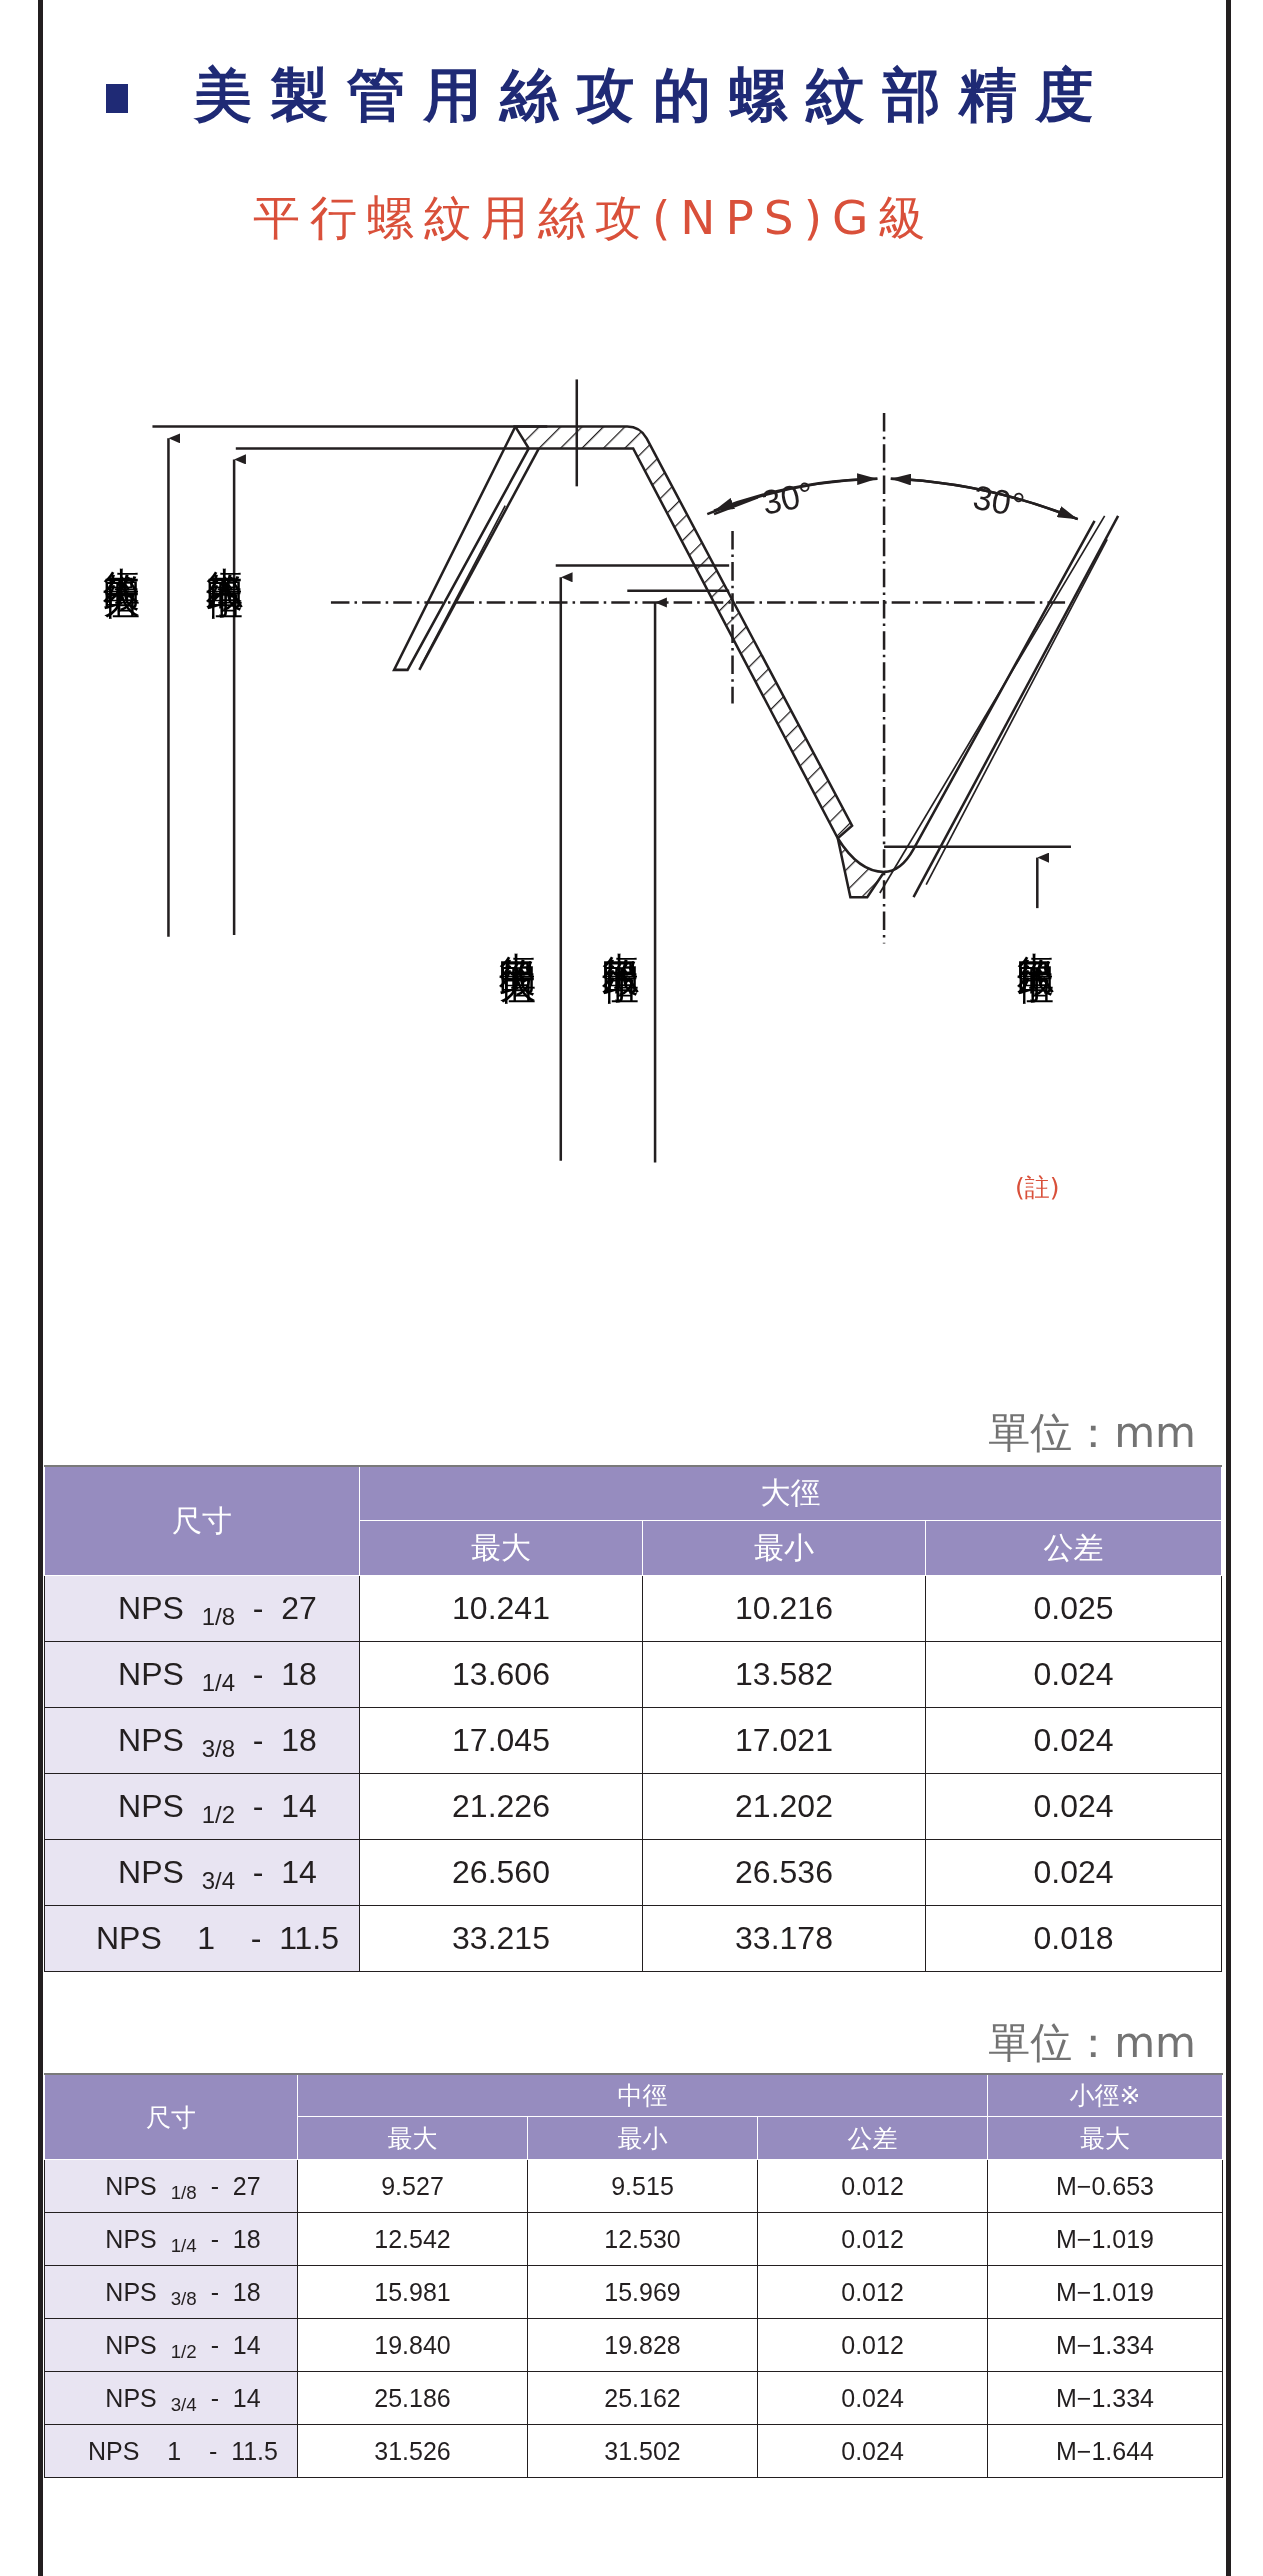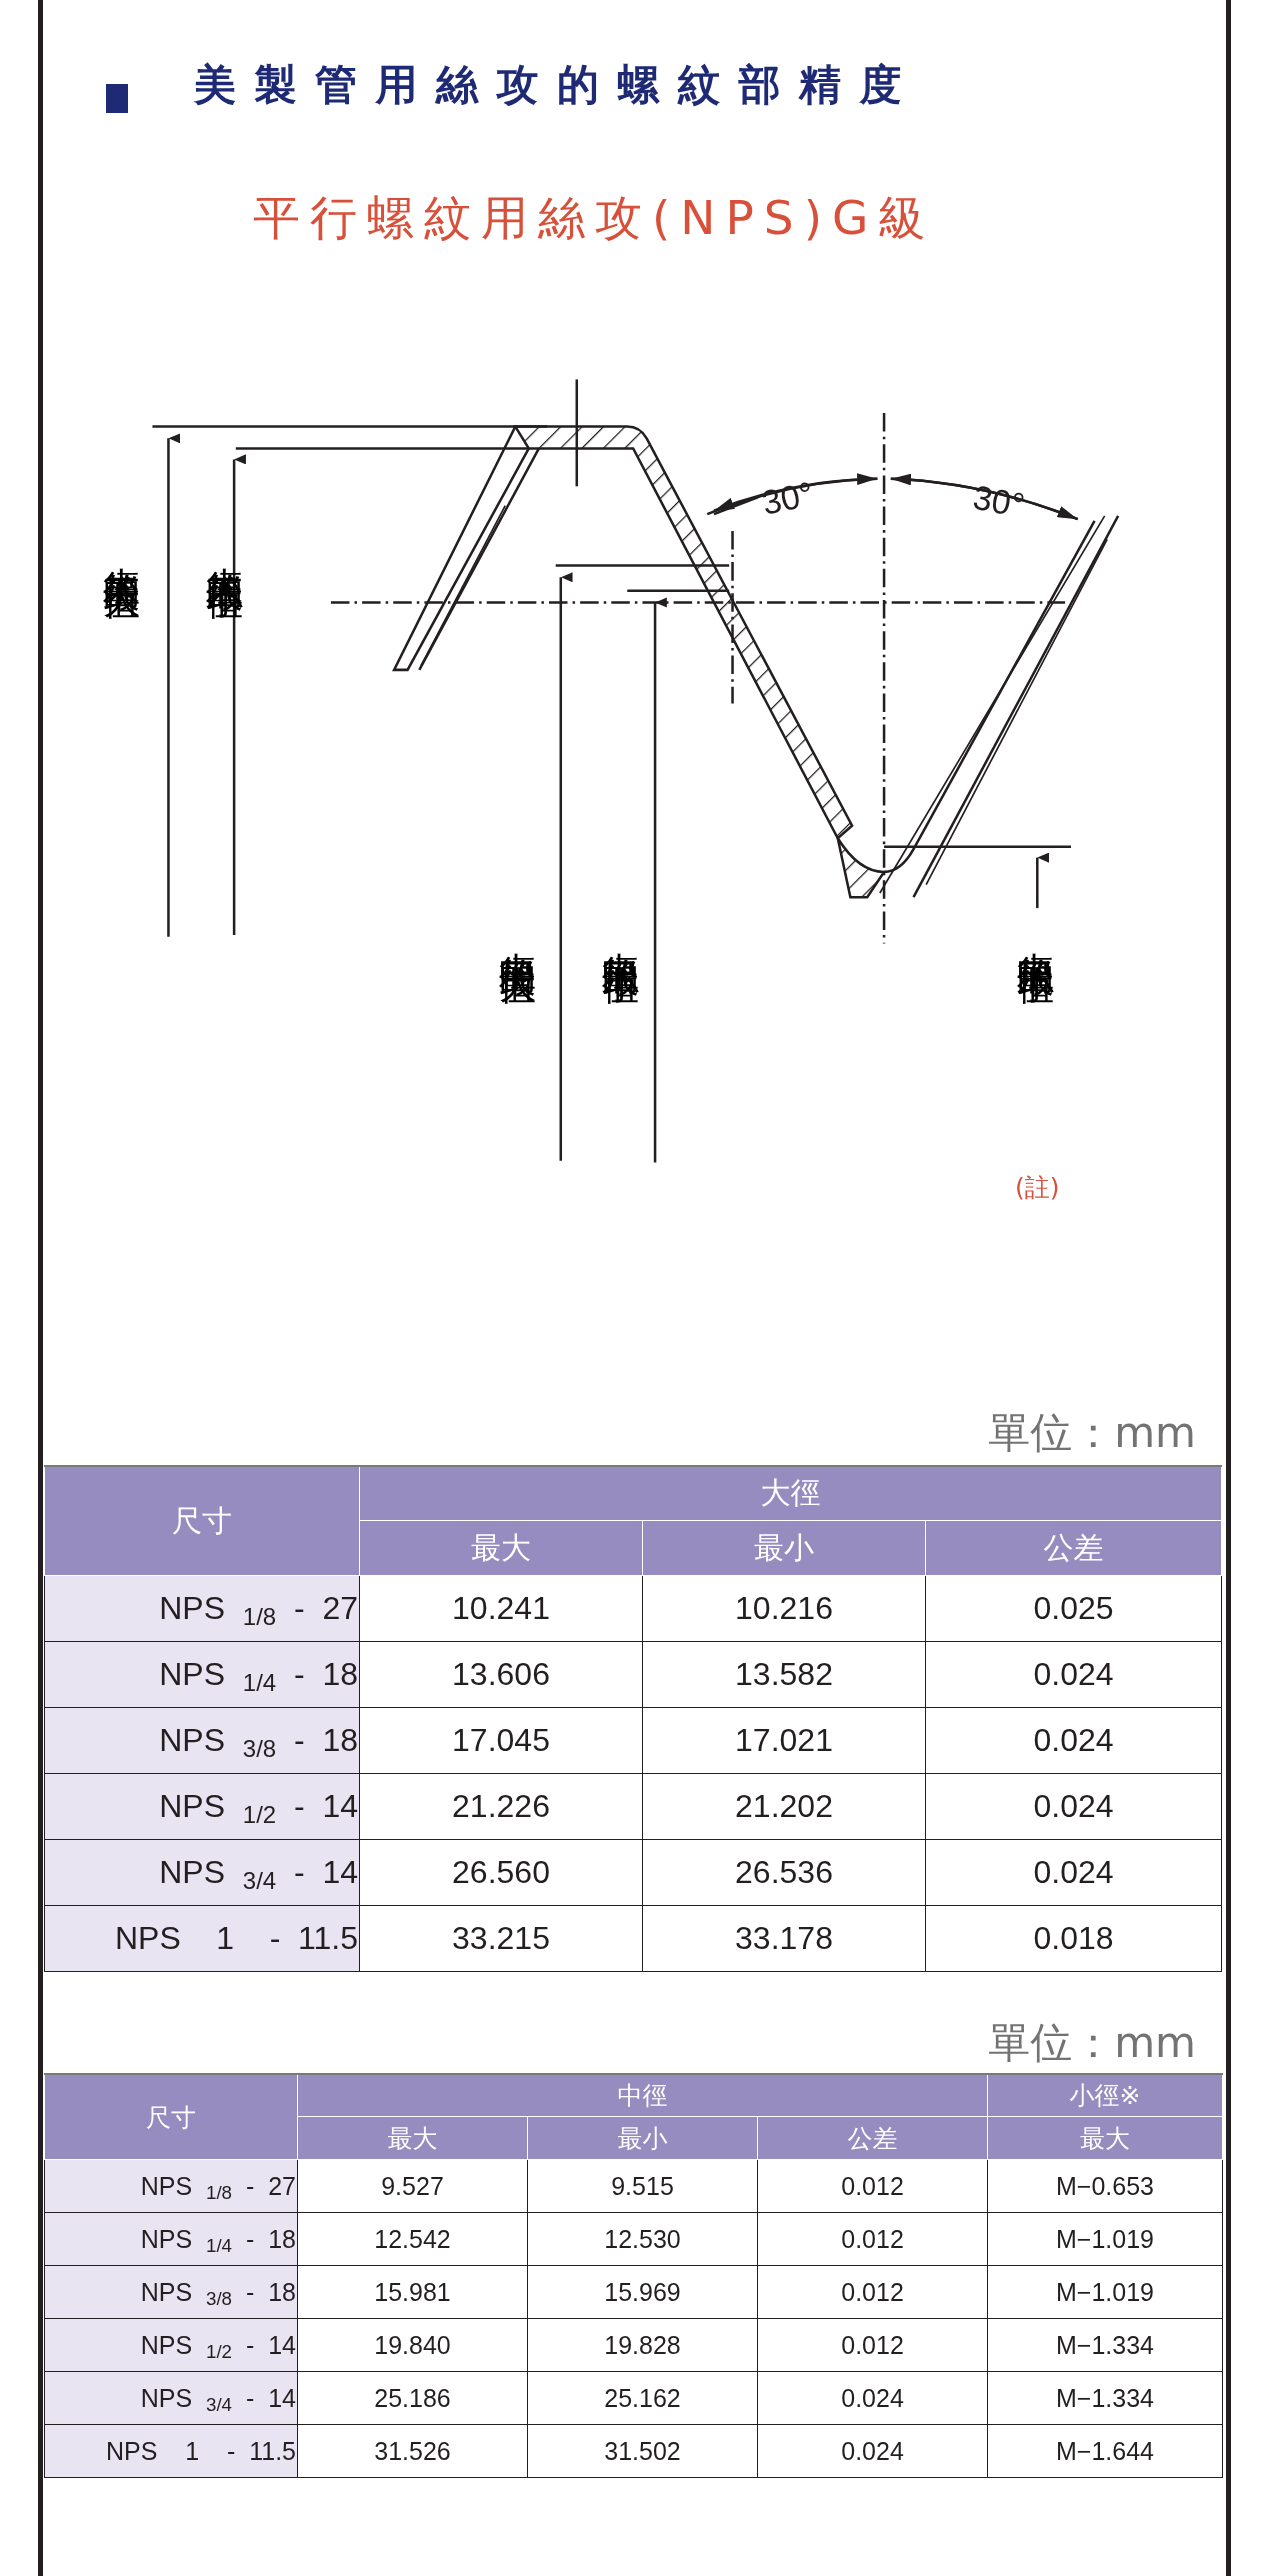--- a/index.html
+++ b/index.html
@@ -9,7 +9,7 @@
            border-left:5.9px solid #231f20; border-right:5.9px solid #231f20; box-sizing:content-box; }
   .title-bullet { position:absolute; left:106px; top:84px; width:22px; height:29px; background:#1f2a75; }
   .title-text { position:absolute; left:194px; top:57px; font-family:"DejaVu Sans", sans-serif;
-                font-weight:bold; font-size:42px; letter-spacing:18.5px; color:#1f2a75; white-space:nowrap; }
+                font-weight:bold; font-size:58px; letter-spacing:18.5px; color:#1f2a75; white-space:nowrap; }
   .subtitle { position:absolute; left:253px; top:187px; font-family:"DejaVu Sans", sans-serif;
               font-weight:normal; font-size:47px; letter-spacing:10px; color:#d9503a; white-space:nowrap; }
   .diagram { position:absolute; left:0; top:371px; width:1263px; height:884px; }

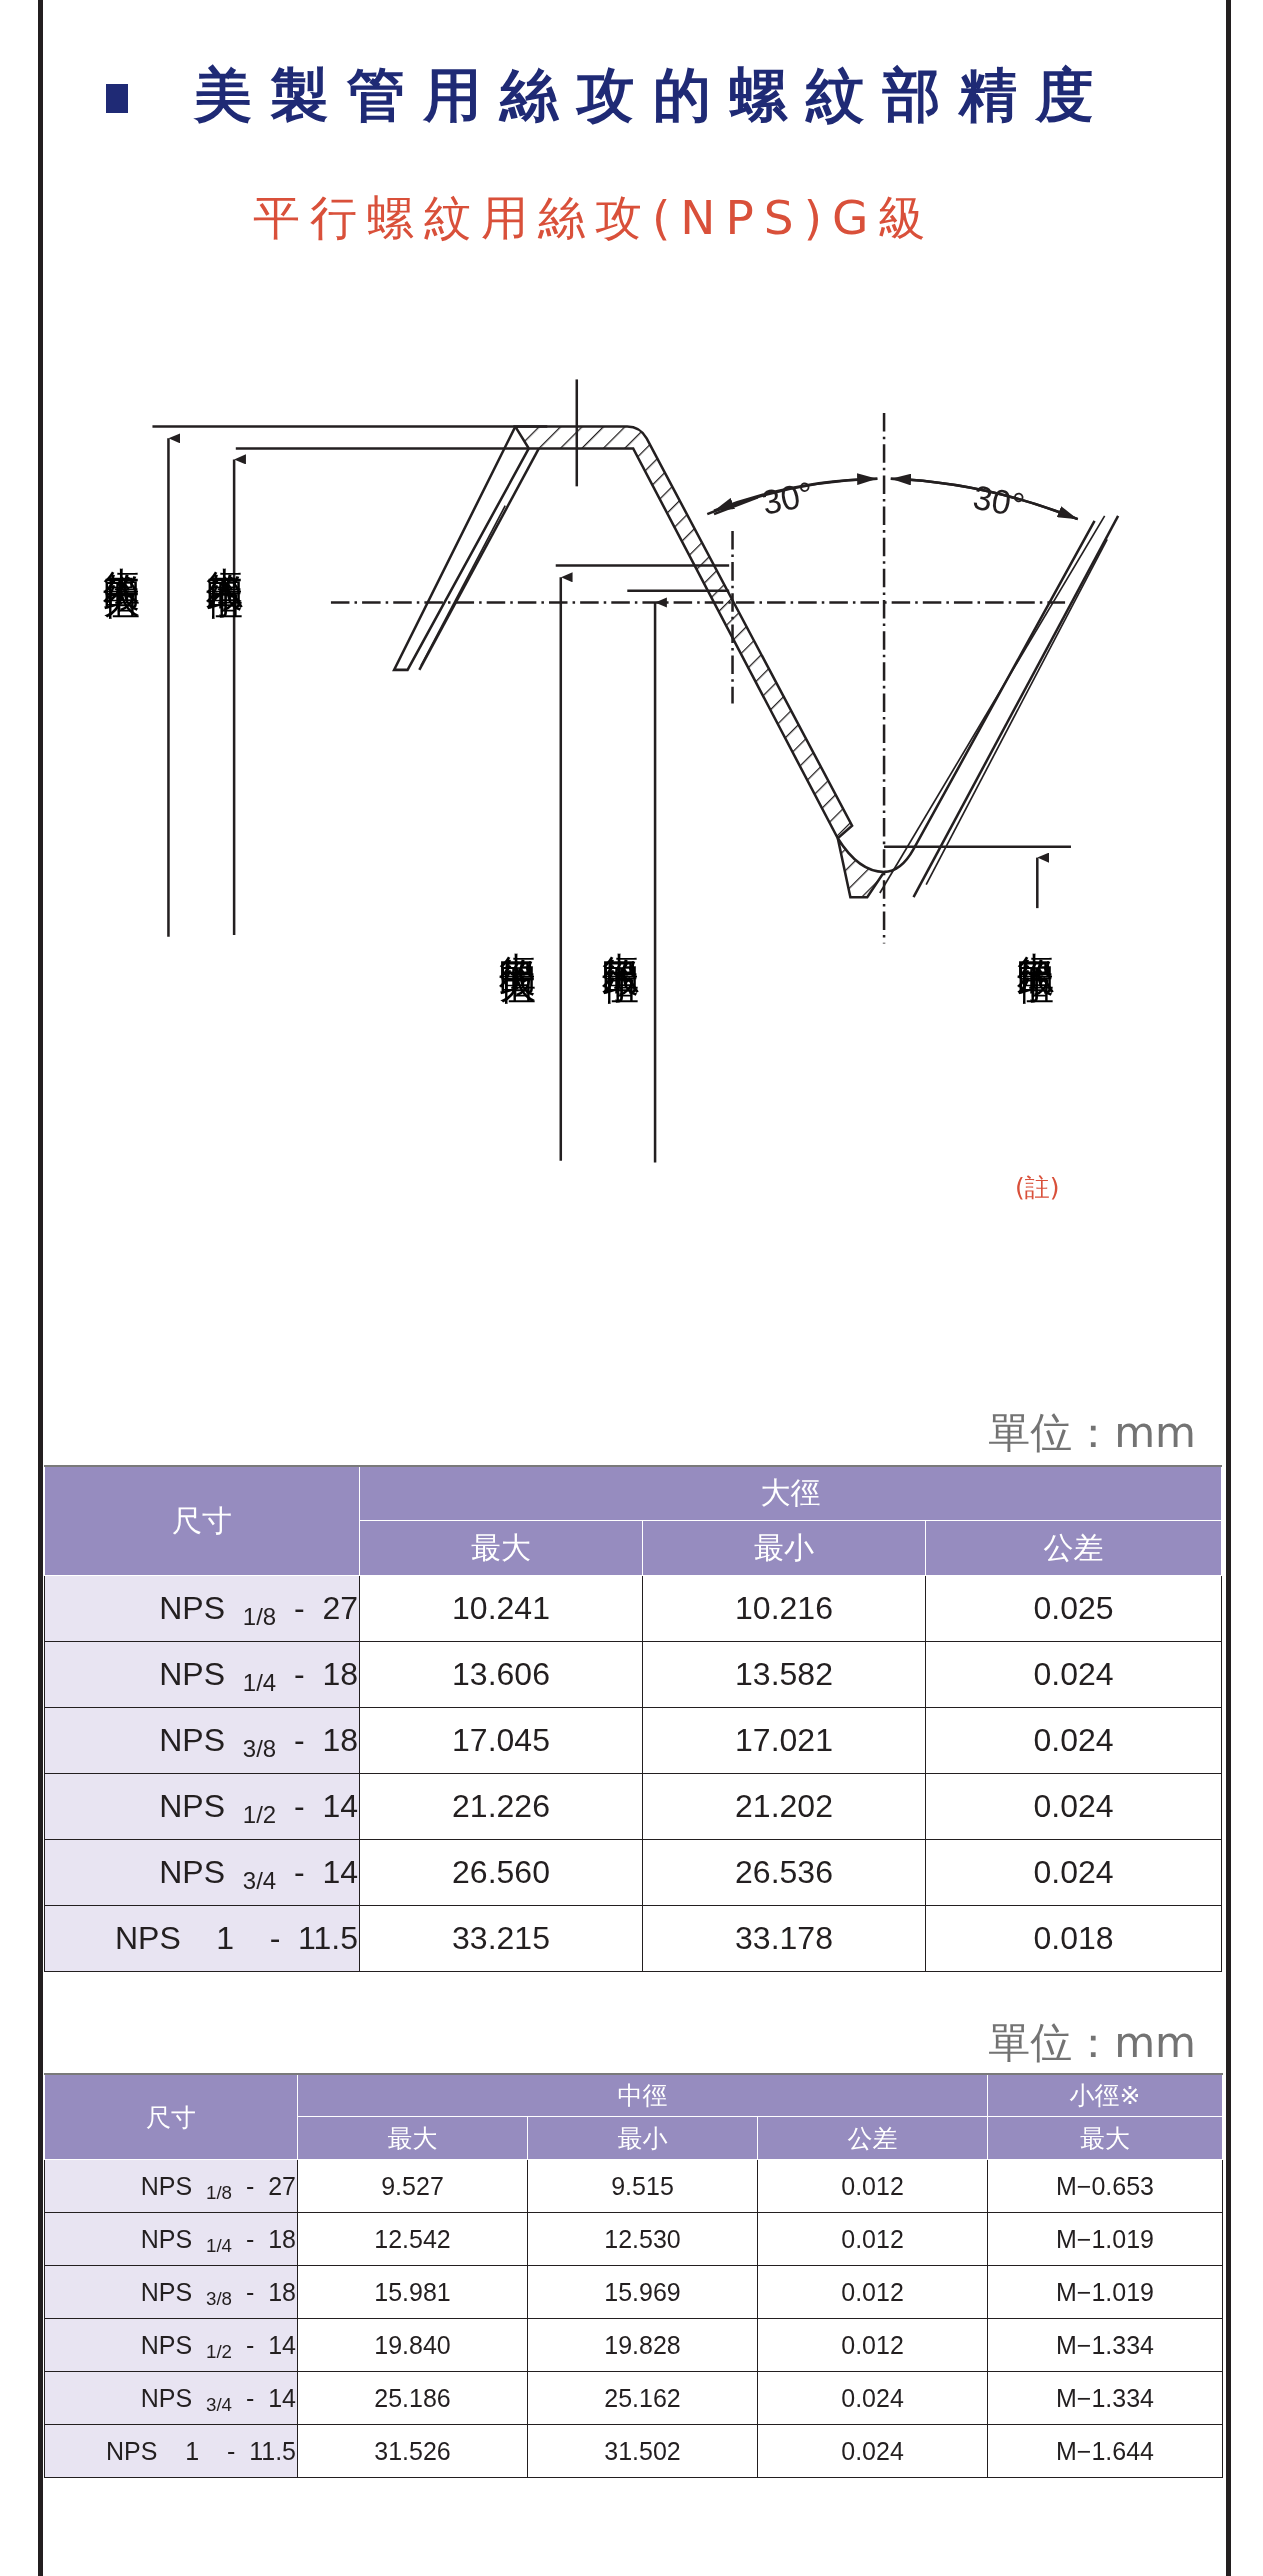--- a/index.html
+++ b/index.html
@@ -24,7 +24,7 @@
                   font-family:"DejaVu Sans", sans-serif; border:1.7px solid #ffffff; }
   table.spec td { border:1.7px solid #231f20; text-align:center; color:#231f20;
                   font-family:"Liberation Sans", sans-serif; }
-  table.spec td.size { background:#e8e4f2; text-align:right;margin-top:17px; }
+  table.spec td.size { background:#e8e4f2; text-align:center;margin-top:17px; }
   table.spec tr.top th { border-top:2.5px solid #7a7a7a; }
   .frac { font-size:0.75em; position:relative; top:0.25em; }
   #t1 { top:1465px; }

